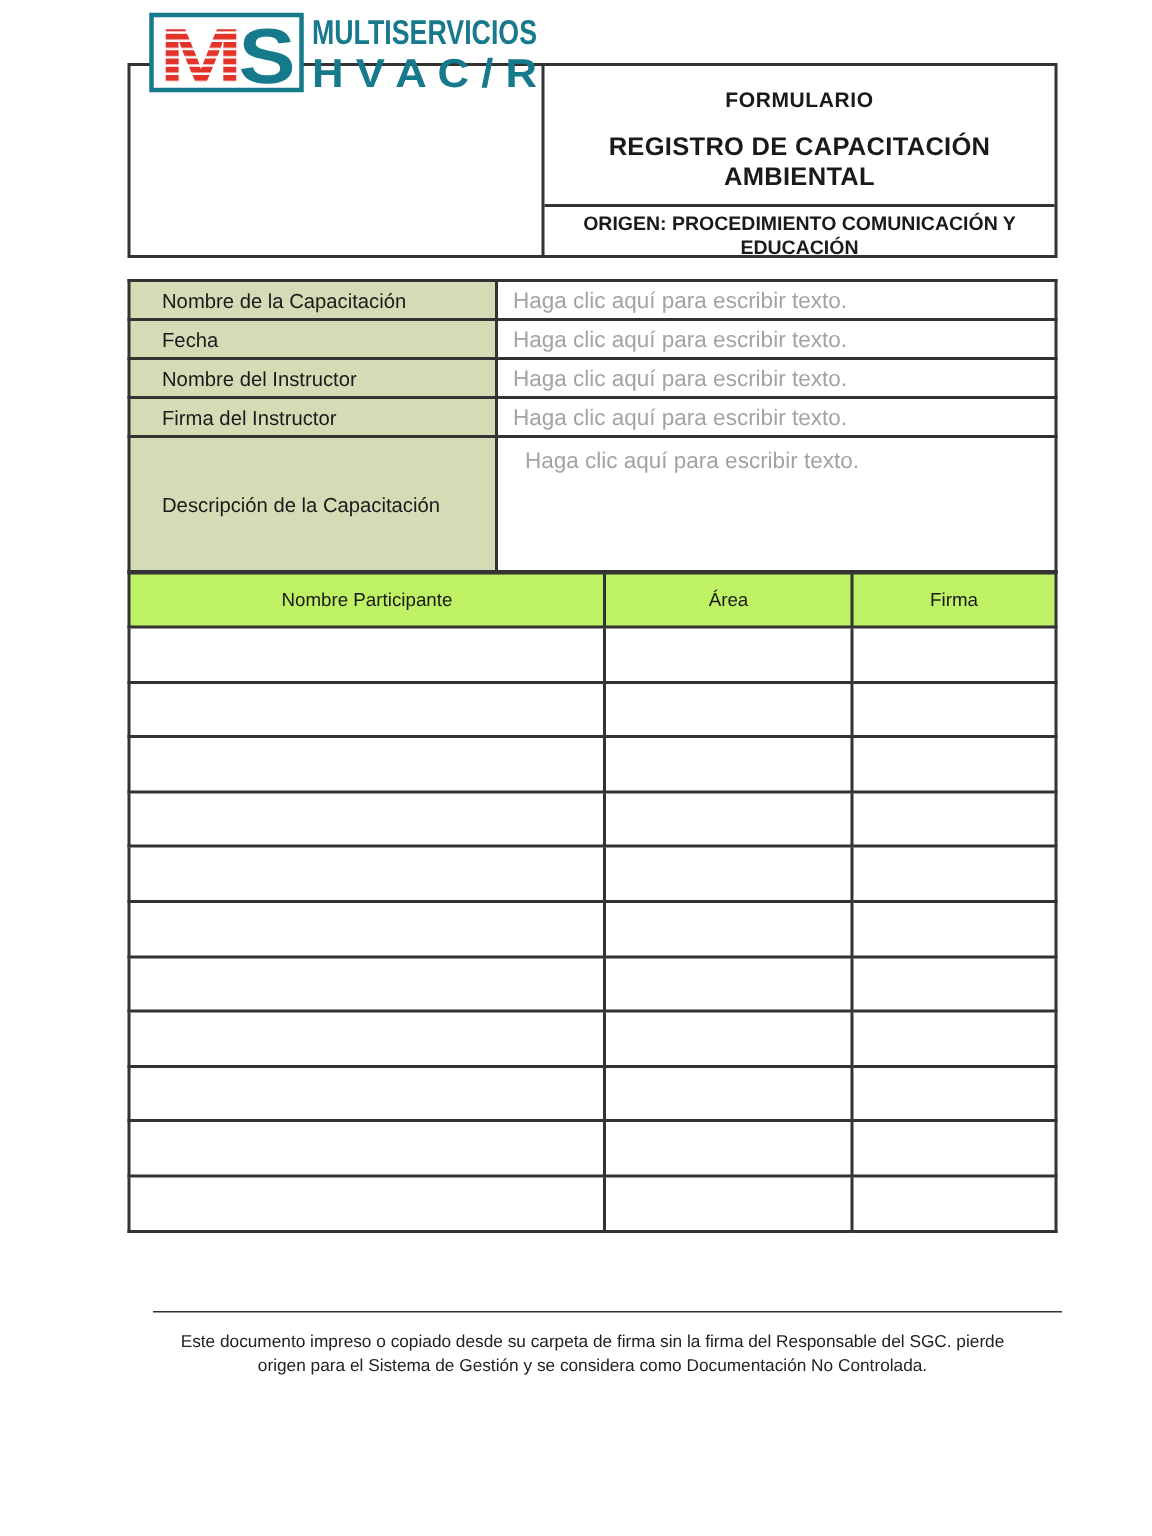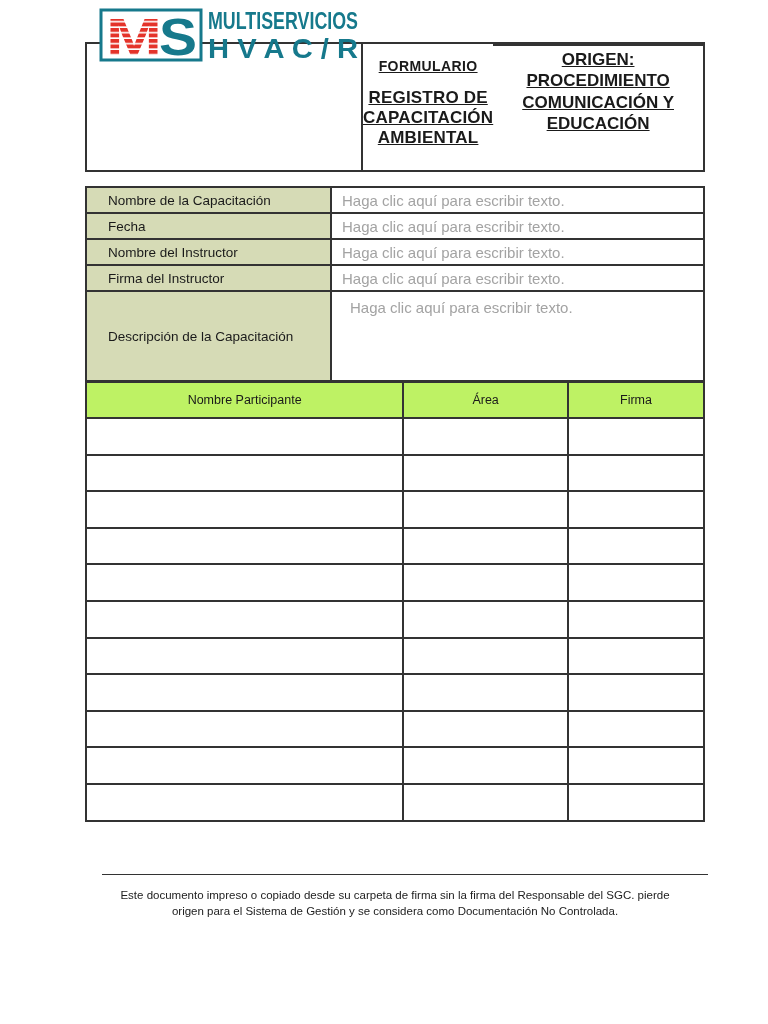--- a/index.html
+++ b/index.html
@@ -19,7 +19,7 @@
     border:2px solid #333; box-sizing:border-box; display:flex; z-index:1;
   }
   .header-left { width:276px; border-right:2px solid #333; box-sizing:border-box; }
-  .header-right { flex:1; display:flex; flex-direction:row;text-decoration:underline; }
+  .header-right { flex:1; display:flex; flex-direction:column; }
   .header-titles { flex:1; text-align:center; }
   .doc-type { margin-top:14px; font-size:14px; font-weight:bold; letter-spacing:.4px; }
   .doc-title { margin-top:14px; font-size:17px; font-weight:bold; letter-spacing:.2px; }

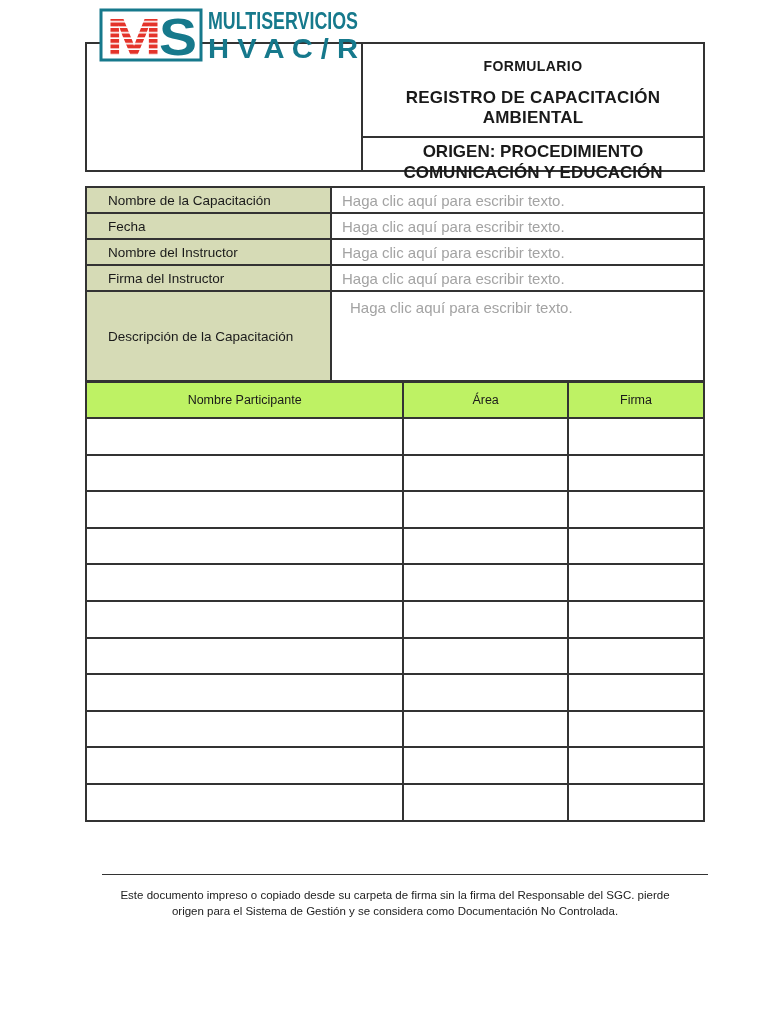--- a/index.html
+++ b/index.html
@@ -25,7 +25,7 @@
   .doc-title { margin-top:14px; font-size:17px; font-weight:bold; letter-spacing:.2px; }
   .header-origin {
     height:34px; border-top:2px solid #333; box-sizing:border-box;
-    text-align:center; font-weight:bold; font-size:17px; line-height:1.25;
+    text-align:center; font-weight:bold; font-size:13px; line-height:1.25;
     padding-top:3px;
   }
 

